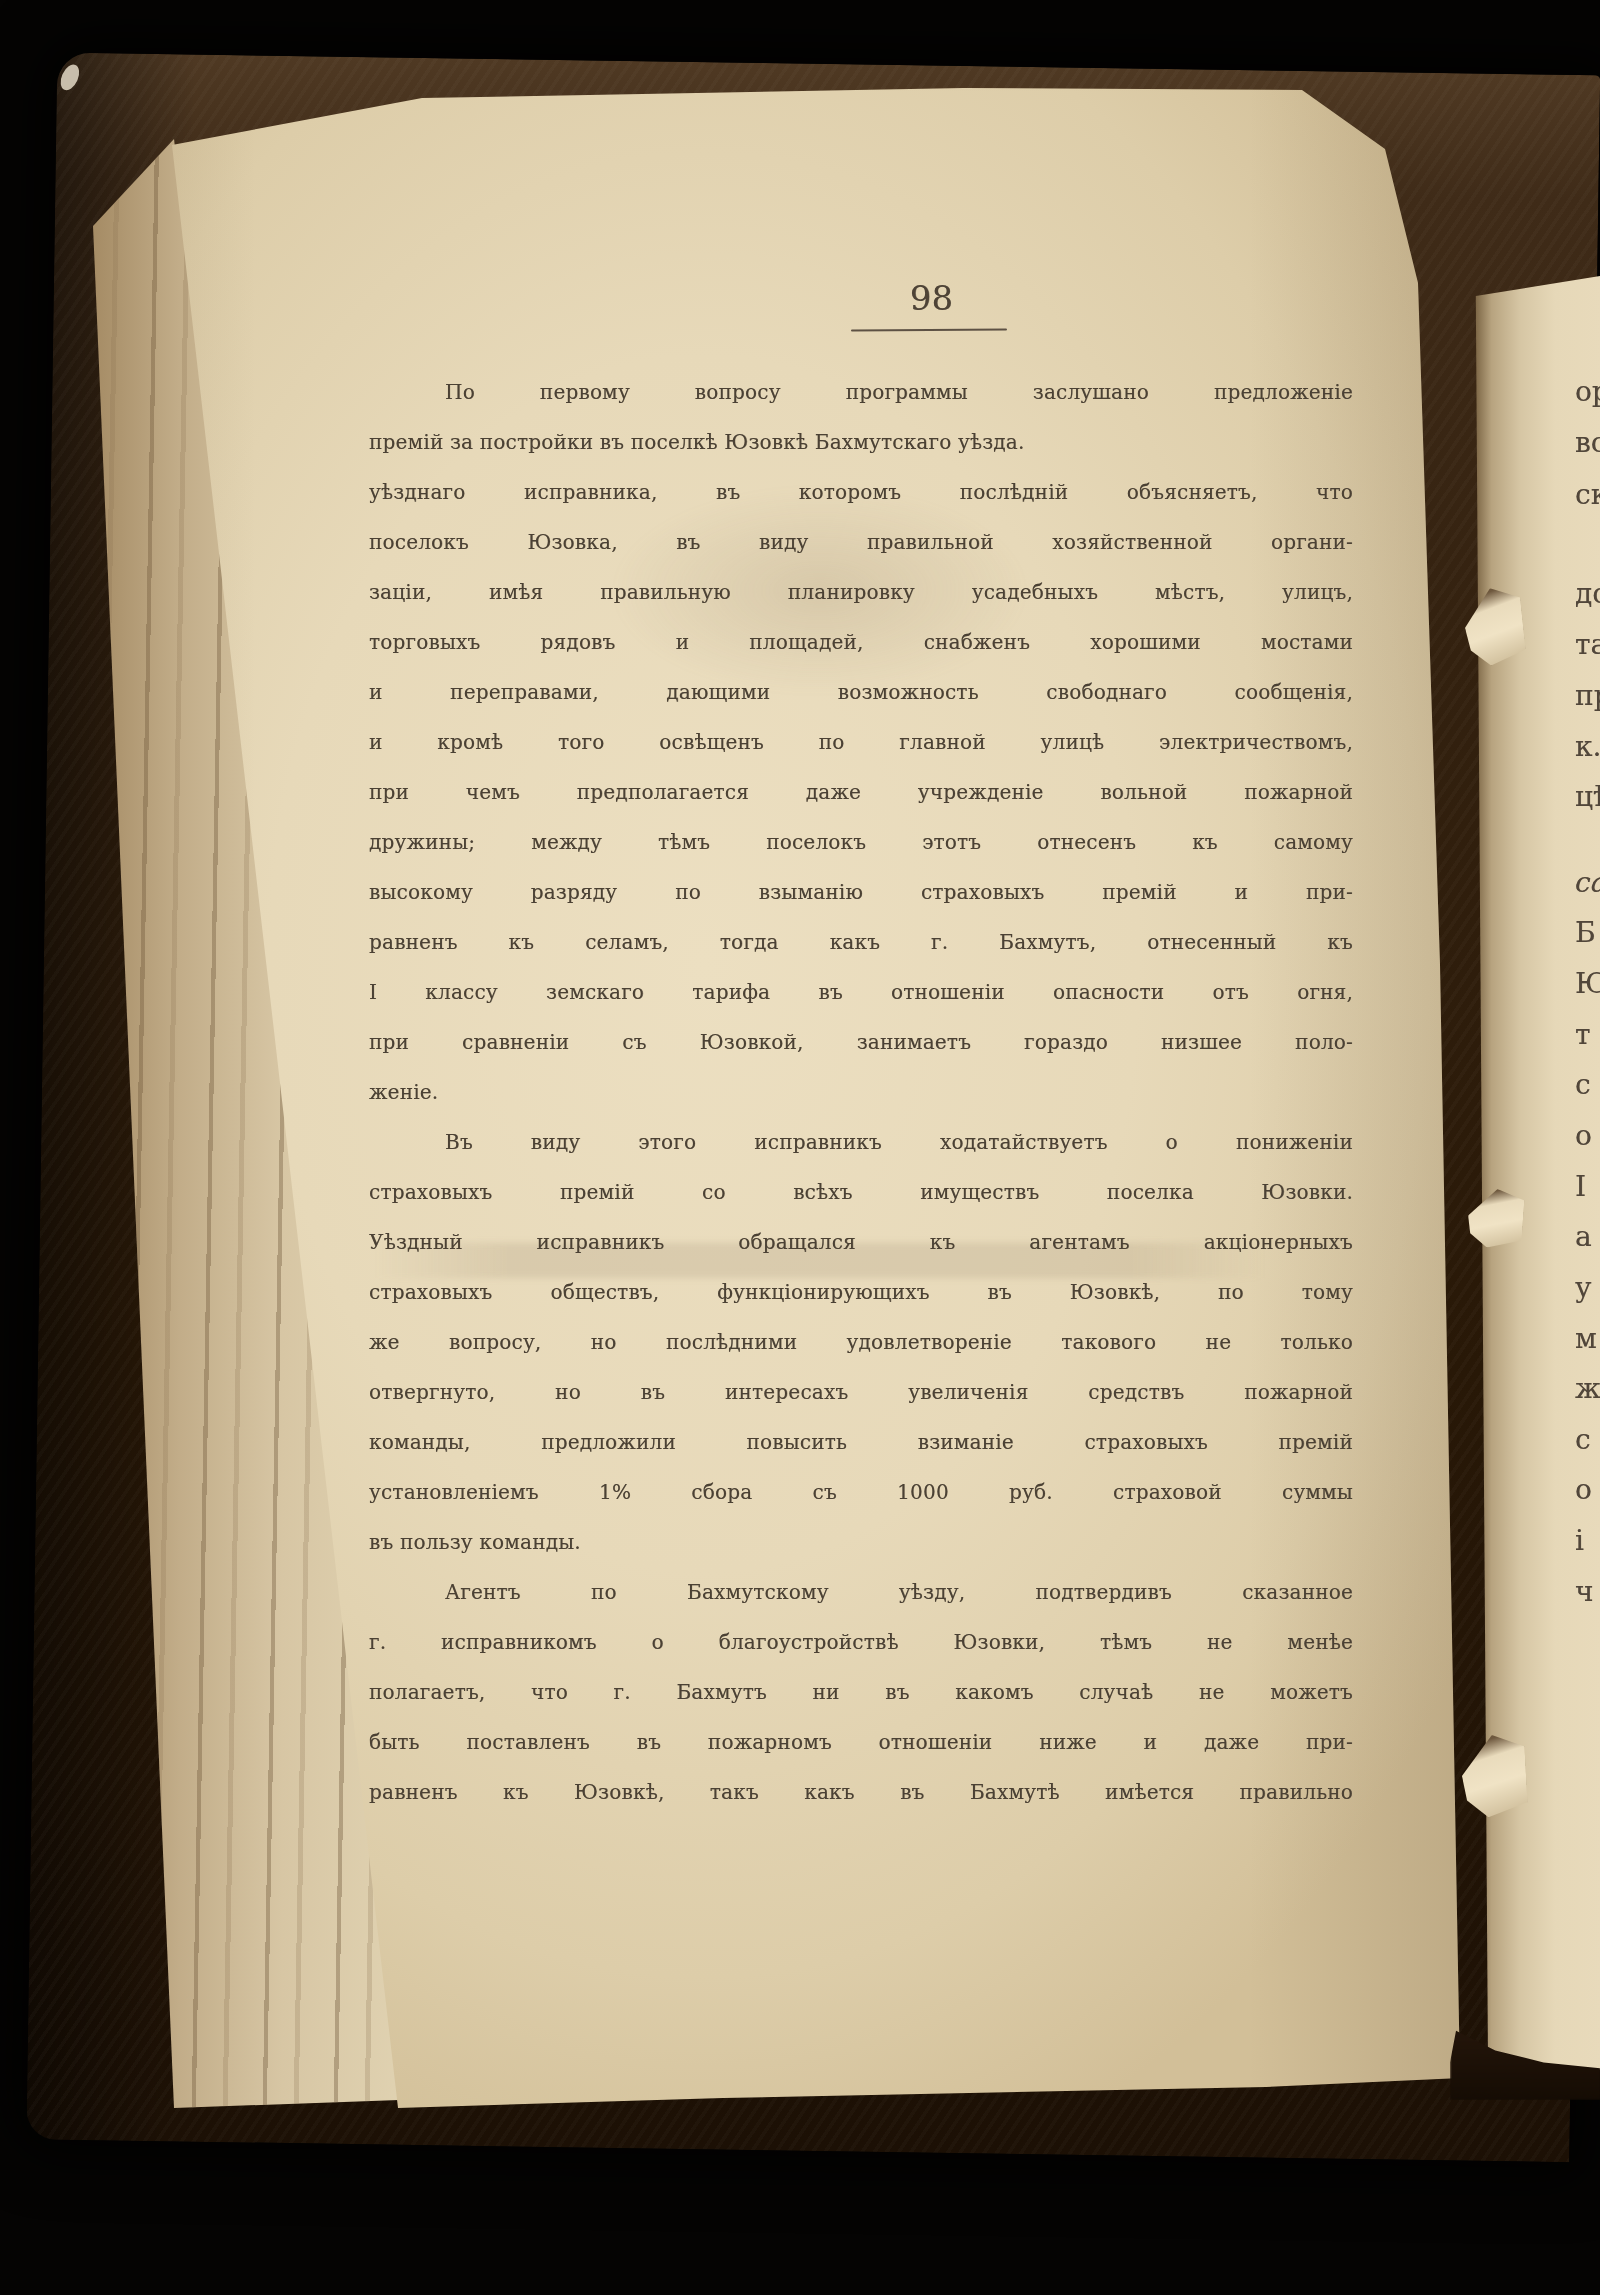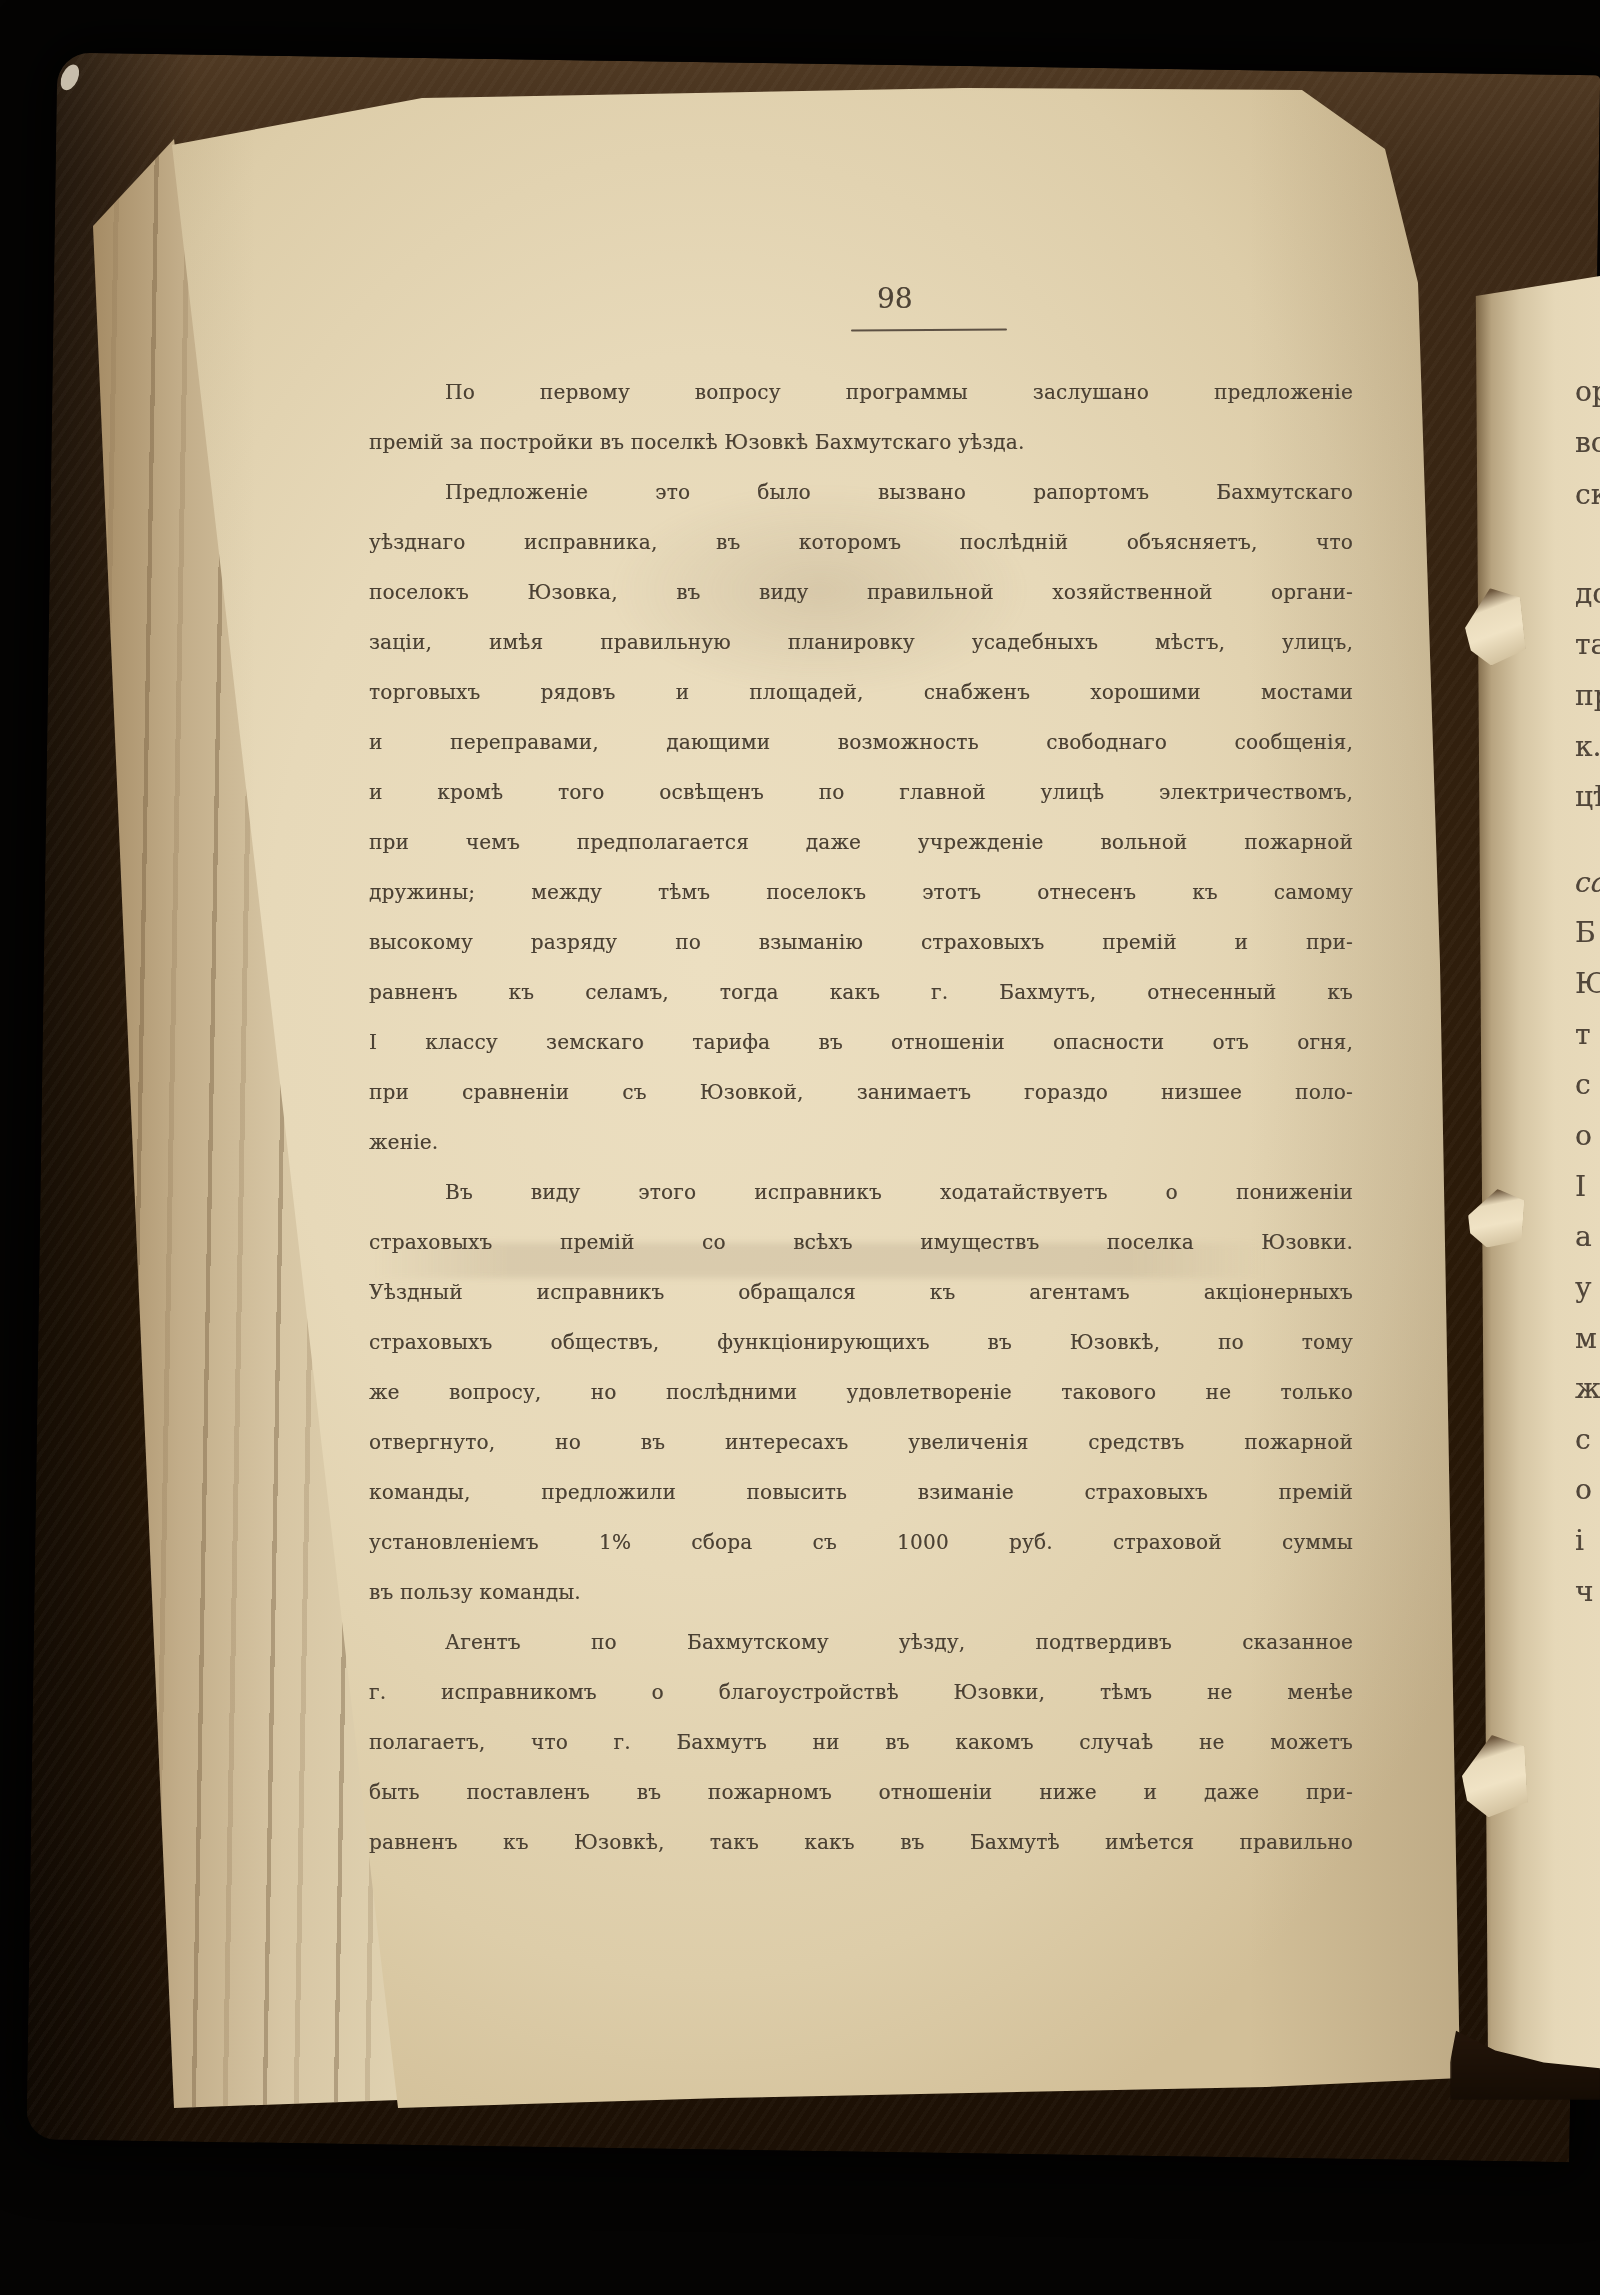--- a/index.html
+++ b/index.html
@@ -59,7 +59,7 @@
   
   .pageno {
     position:absolute; left:877px; top:277px; width:109px; height:43px;
-    line-height:43px; font-size:28px; color:#4e4336;
+    line-height:43px; text-align:center; font-size:34px; color:#4e4336;
     text-shadow:0.3px 0.3px 0.6px rgba(60,50,40,0.45);
   }
   .rule {

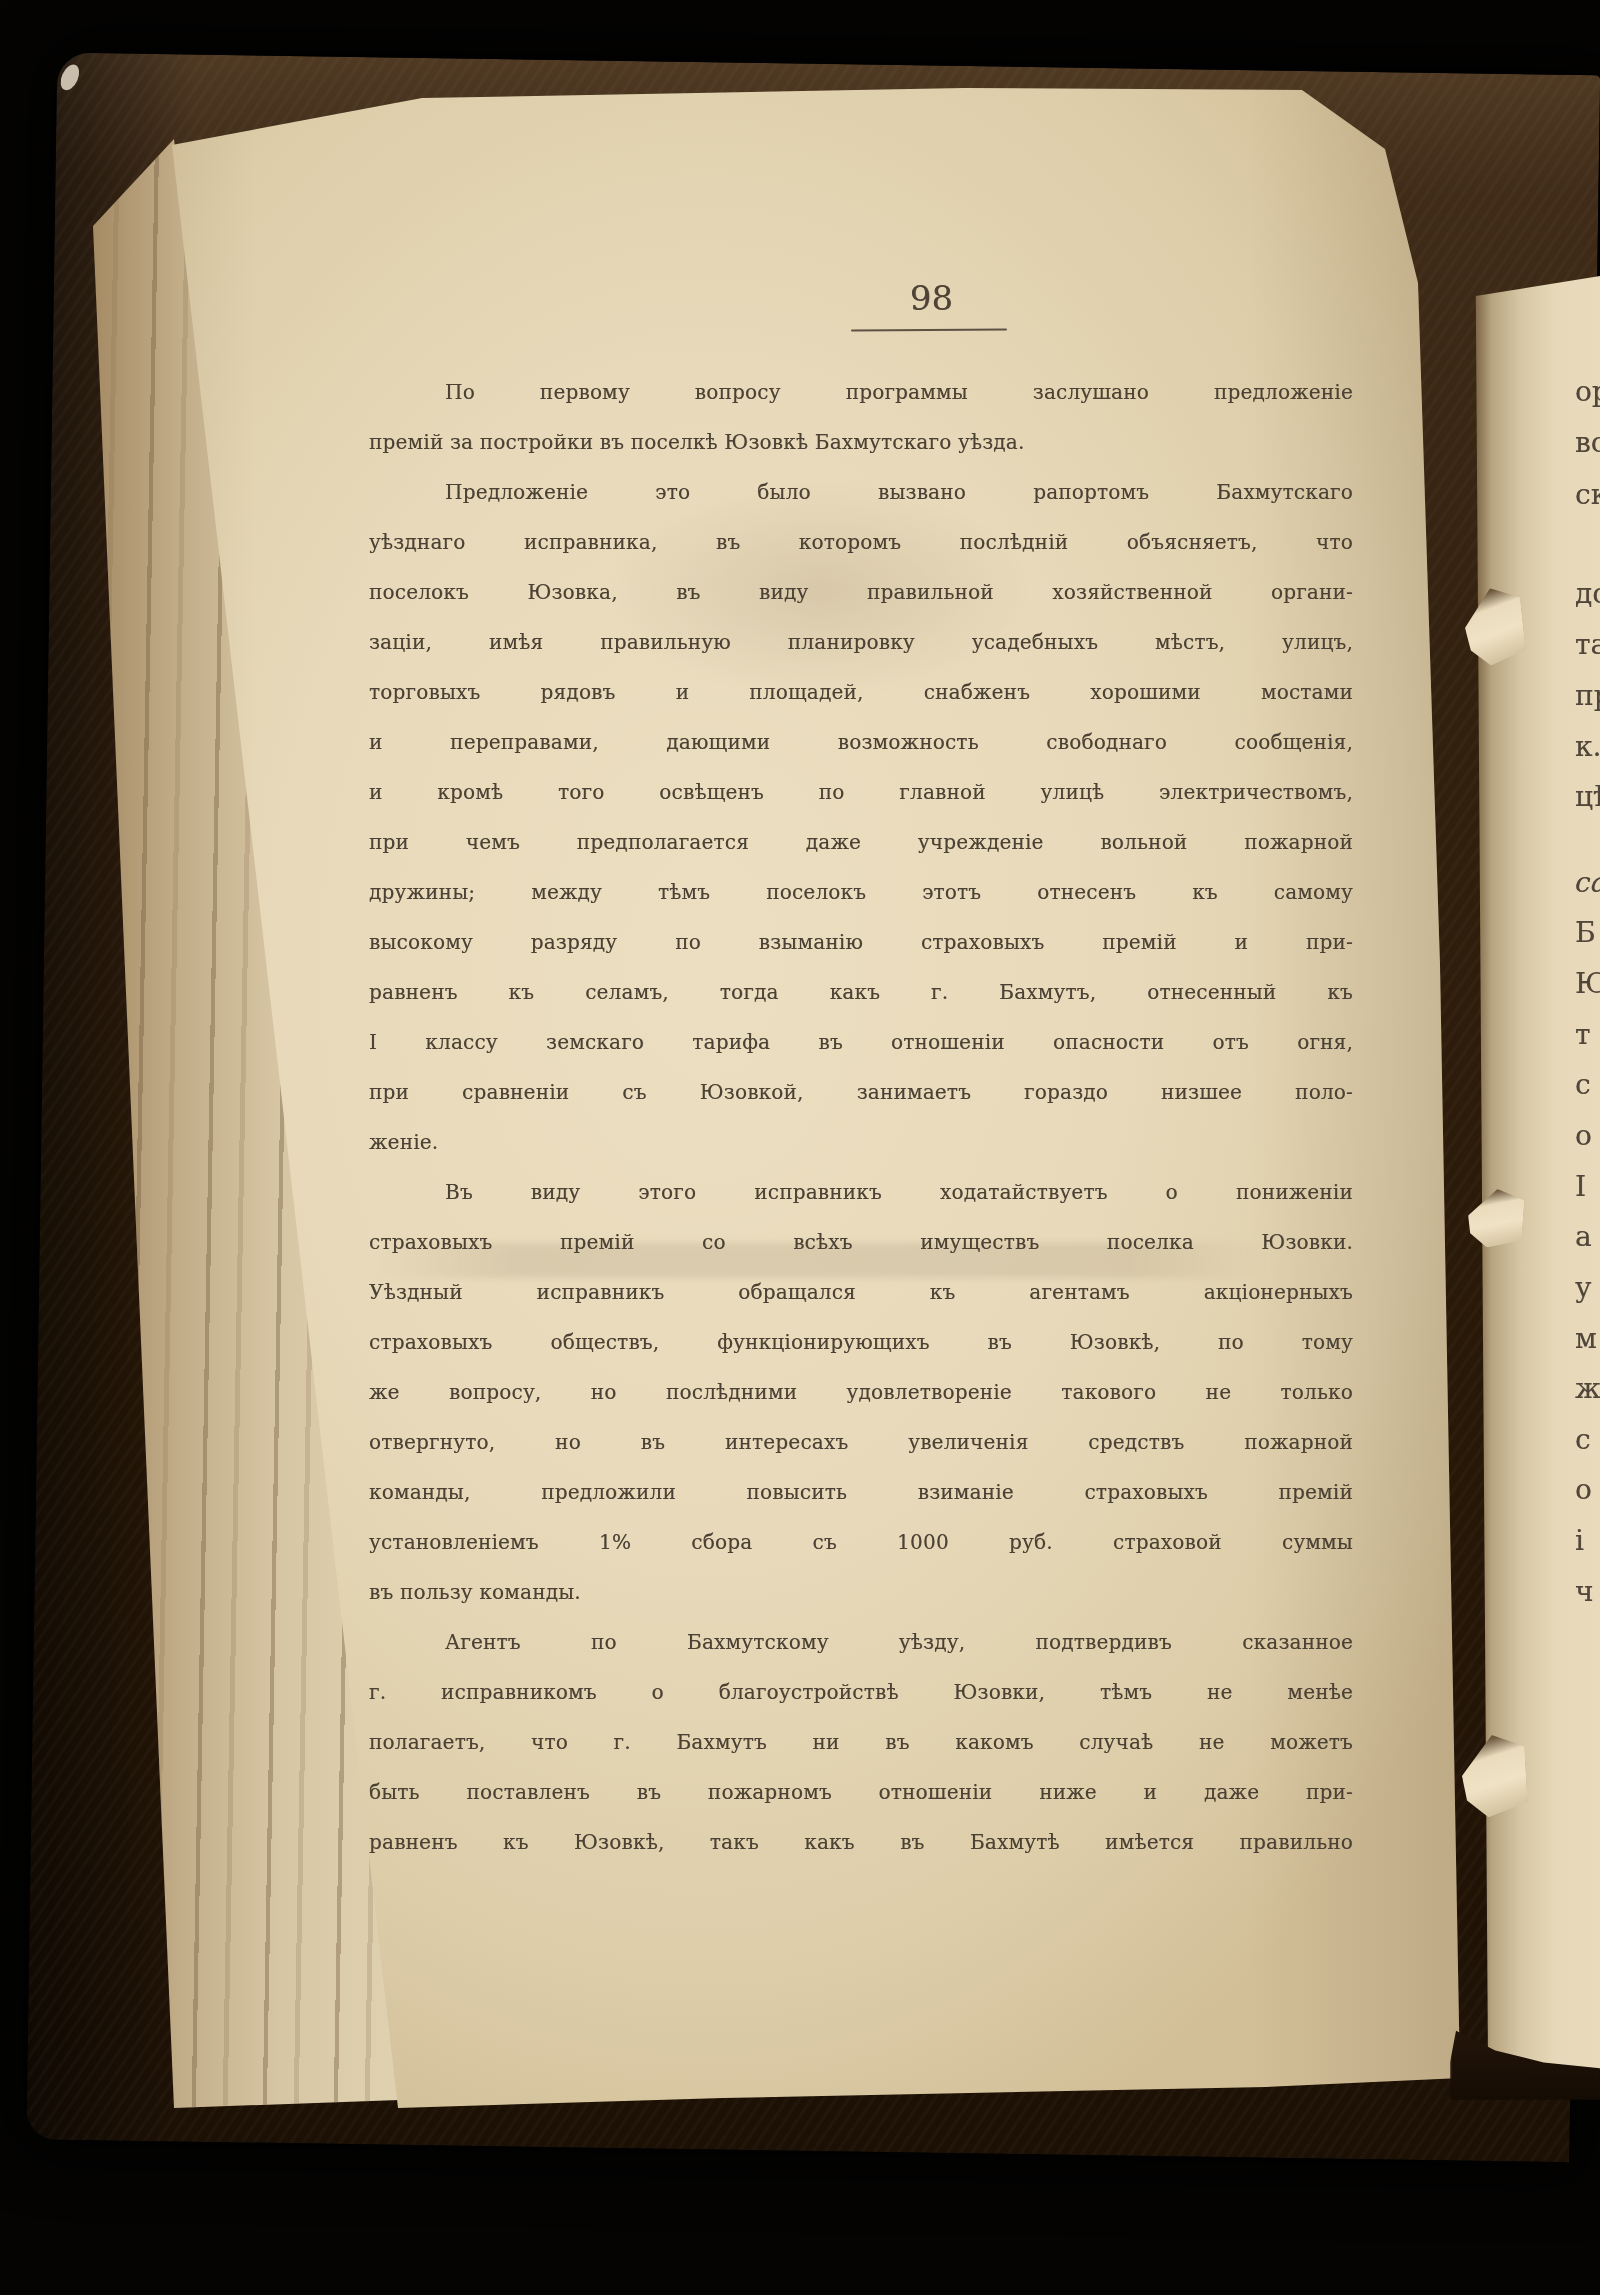--- a/index.html
+++ b/index.html
@@ -124,7 +124,6 @@
     <div class="textblock">
       <div class="ln in">По первому вопросу программы заслушано предложеніе</div>
       <div class="ln end">премій за постройки въ поселкѣ Юзовкѣ Бахмутскаго уѣзда.</div>
-      <div class="ln in">Предложеніе это было вызвано рапортомъ Бахмутскаго</div>
       <div class="ln">уѣзднаго исправника, въ которомъ послѣдній объясняетъ, что</div>
       <div class="ln">поселокъ Юзовка, въ виду правильной хозяйственной органи-</div>
       <div class="ln">заціи, имѣя правильную планировку усадебныхъ мѣстъ, улицъ,</div>

